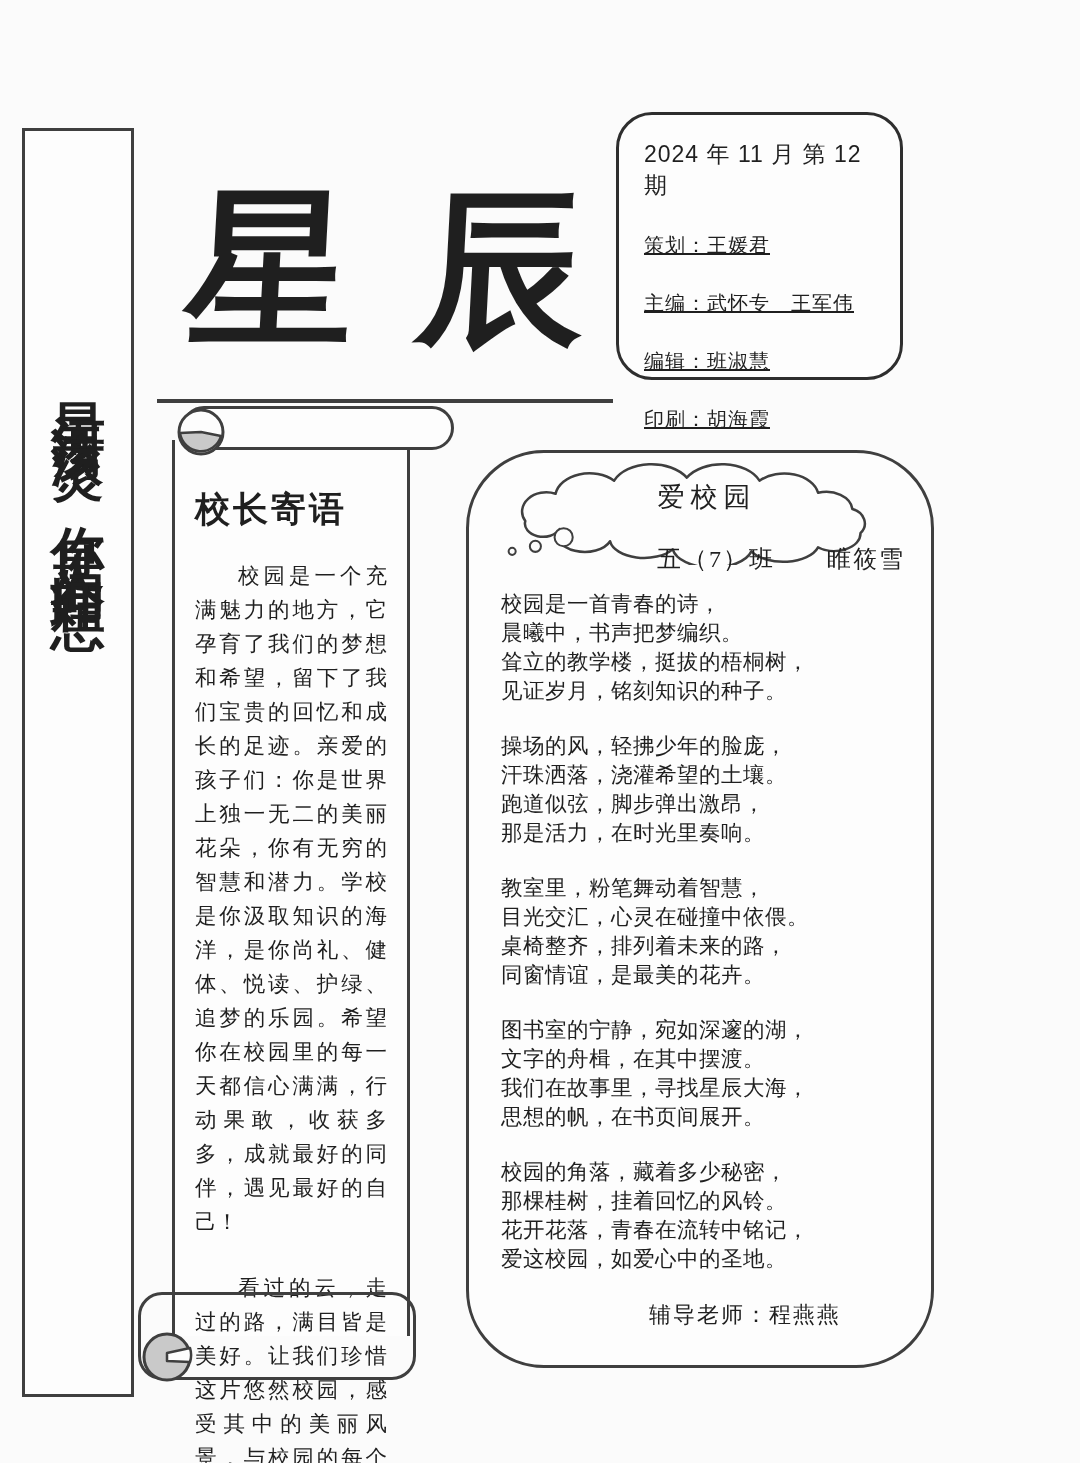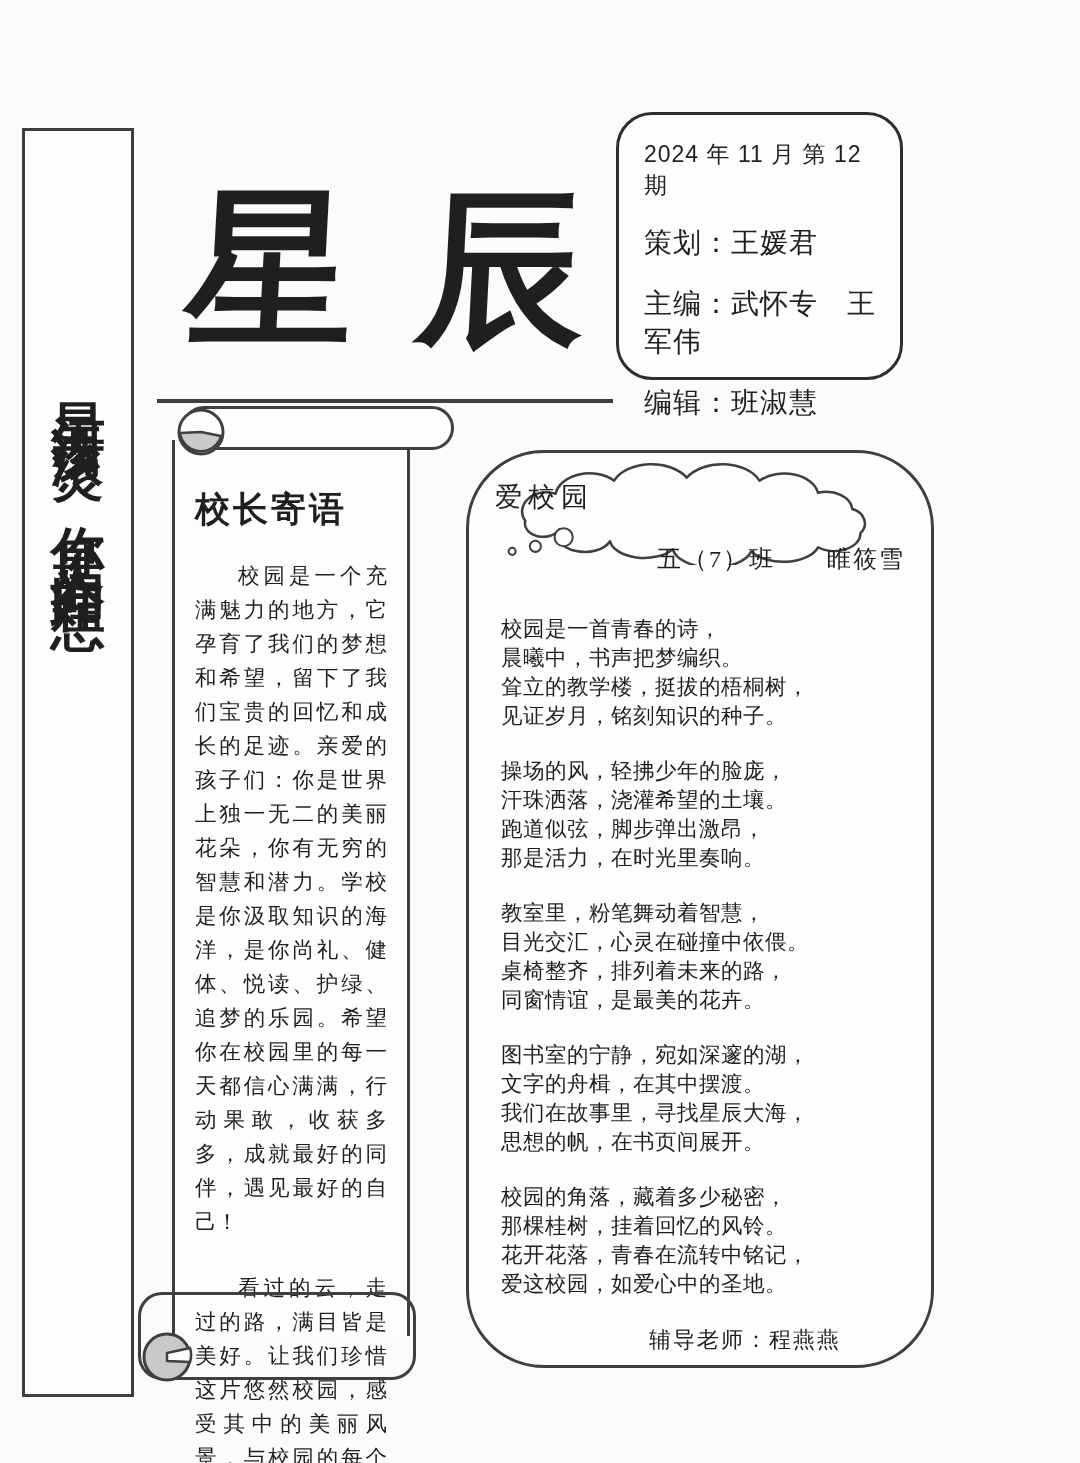--- a/index.html
+++ b/index.html
@@ -28,7 +28,7 @@
     border:3px solid #2e2e2e;border-radius:36px;padding:24px 16px 9px 25px;
     font-family:"Liberation Sans","DejaVu Sans",sans-serif;}
   .issue-line{font-size:23px;letter-spacing:1px;}
-  .credit-line{font-size:28px;margin-top:23px;letter-spacing:1px;}
+  .credit-line{font-size:20px;margin-top:31px;letter-spacing:1px;text-decoration:underline;}
 
   
   .scroll-body{position:absolute;left:172px;top:440px;width:238px;height:896px;background:var(--panel);

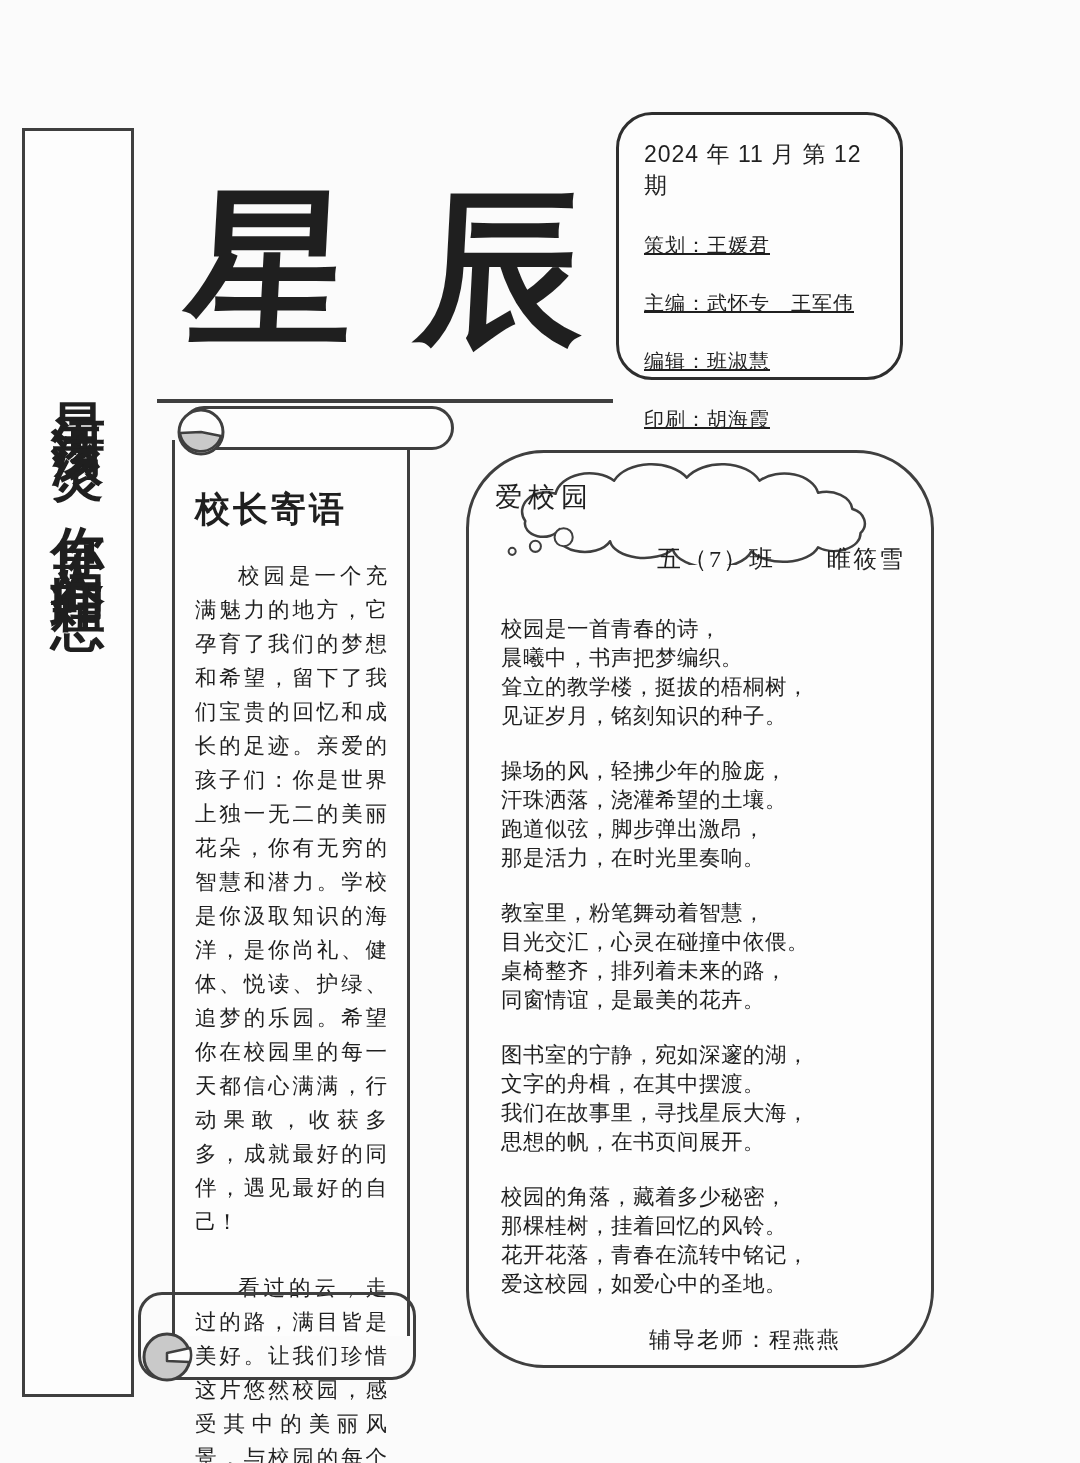--- a/index.html
+++ b/index.html
@@ -47,7 +47,7 @@
   .poem-card{position:absolute;left:466px;top:450px;width:468px;height:918px;background:var(--panel);
     border:3px solid var(--line);border-radius:78px;z-index:2;}
   .cloud{position:absolute;left:26px;top:8px;width:424px;height:104px;}
-  .cloud-title{position:absolute;left:26px;top:26px;width:424px;
+  .cloud-title{position:absolute;left:26px;top:26px;width:424px;text-align:center;
     font-size:27px;letter-spacing:6px;}
   .poem-byline{position:absolute;left:188px;top:90px;font-size:24px;letter-spacing:2px;}
   .poem-body{position:absolute;left:32px;top:162px;right:28px;}

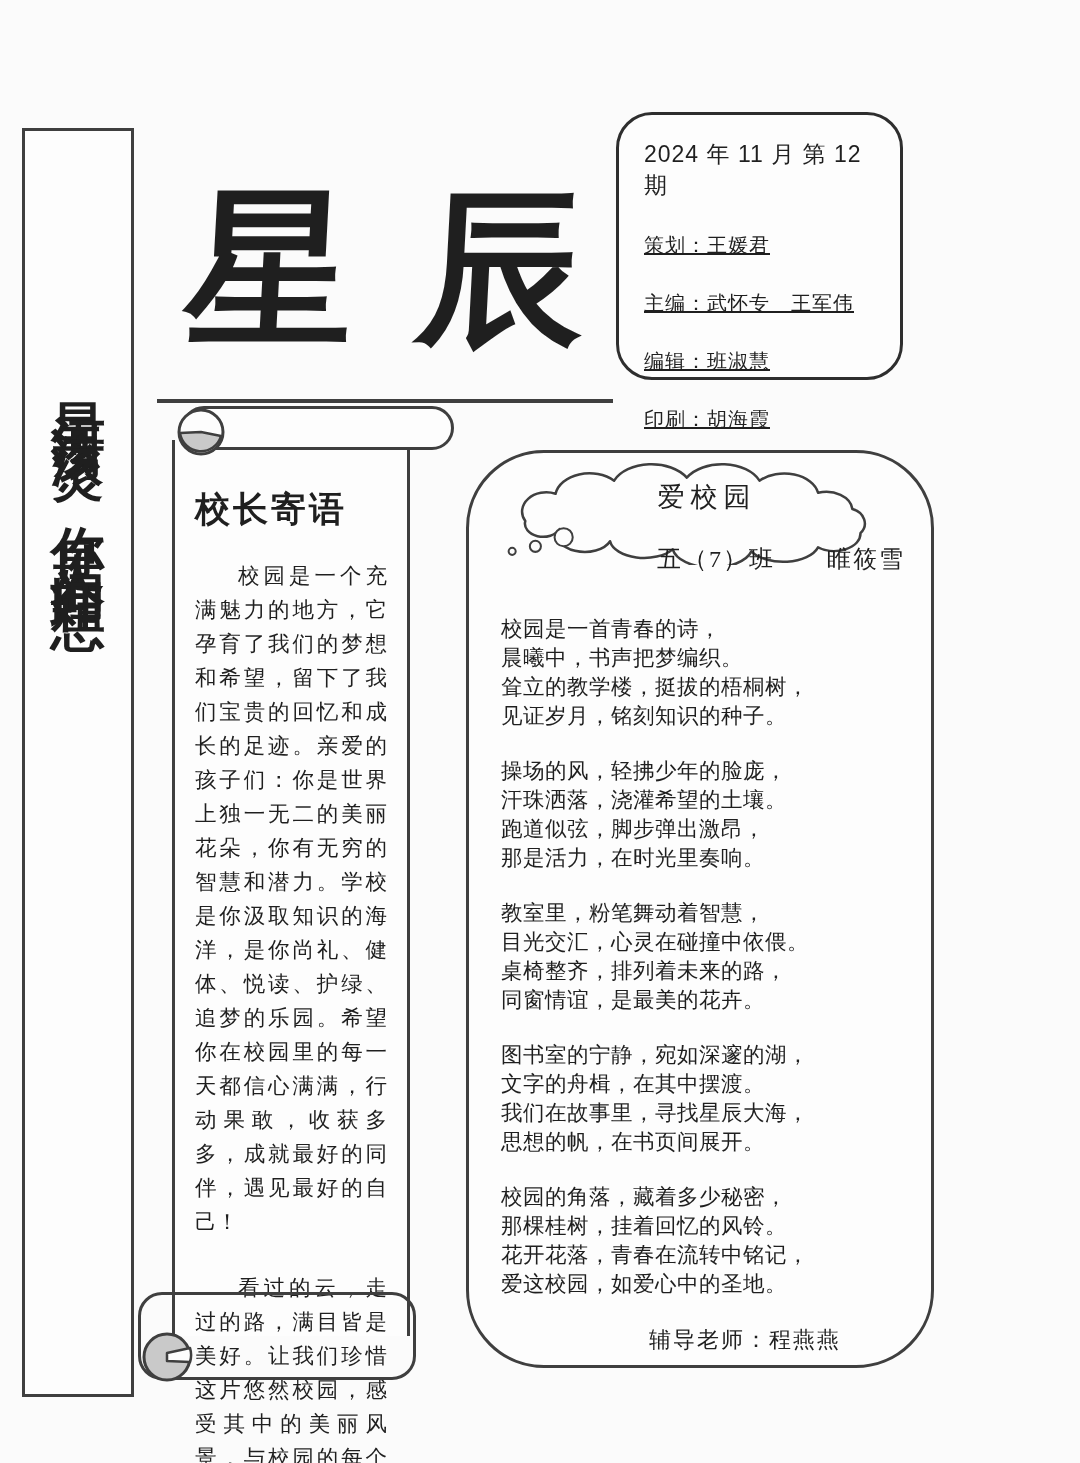--- a/index.html
+++ b/index.html
@@ -50,7 +50,7 @@
   .cloud-title{position:absolute;left:26px;top:26px;width:424px;text-align:center;
     font-size:27px;letter-spacing:6px;}
   .poem-byline{position:absolute;left:188px;top:90px;font-size:24px;letter-spacing:2px;}
-  .poem-body{position:absolute;left:32px;top:162px;right:28px;}
+  .poem-body{position:absolute;left:32px;top:137px;right:28px;}
   .stanza{margin-bottom:26px;}
   .stanza div{font-size:21.5px;line-height:29px;letter-spacing:0.5px;}
   .teacher-credit{font-size:22px;padding-left:148px;letter-spacing:2px;margin-top:16px;}

